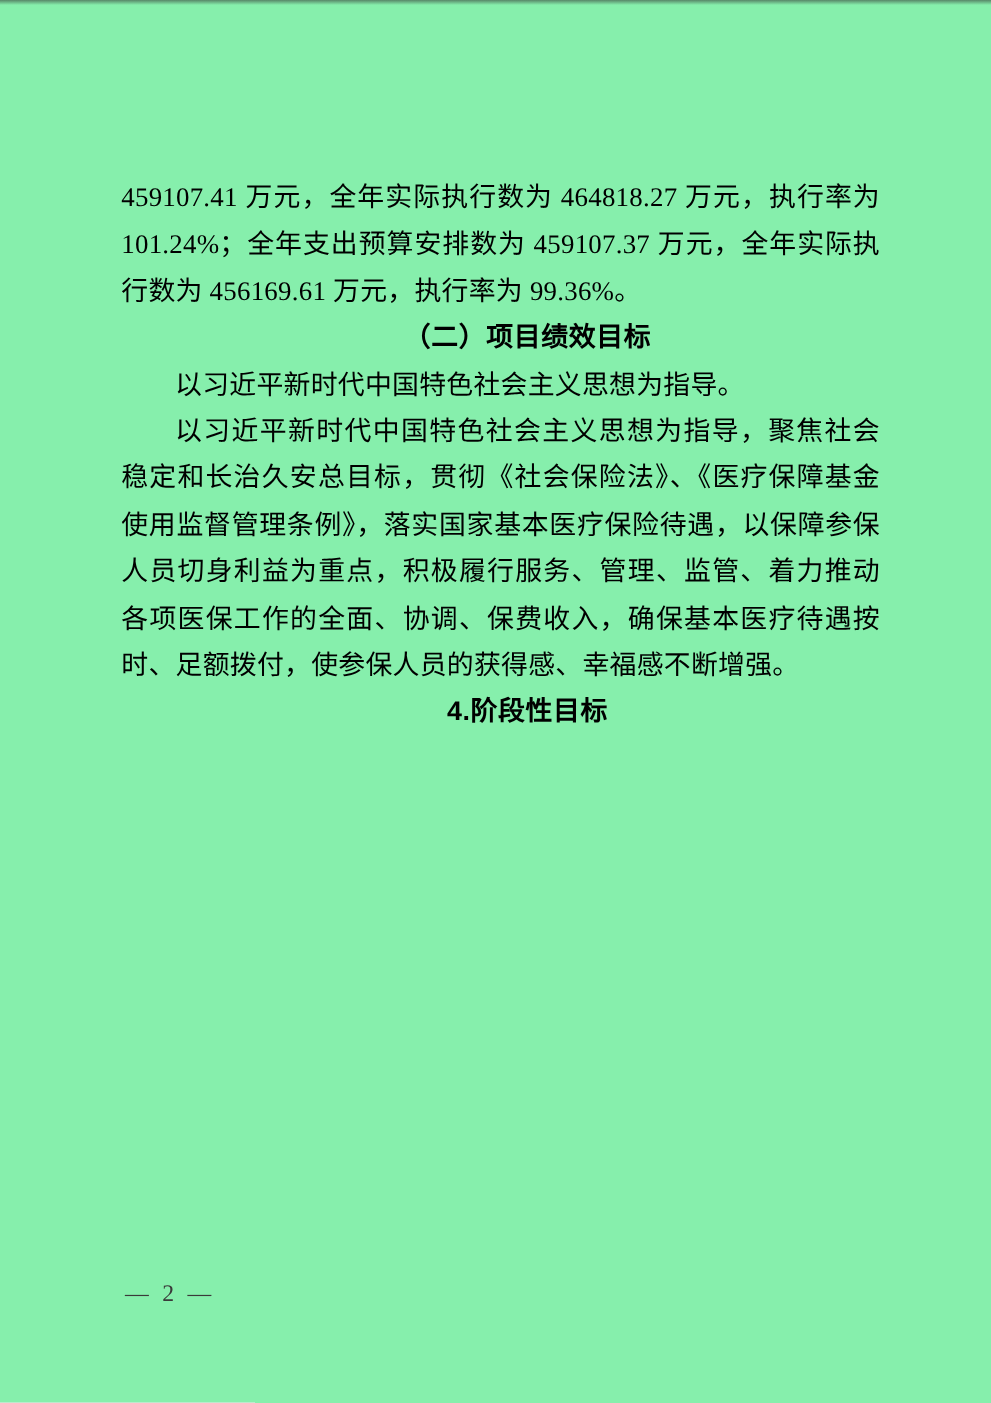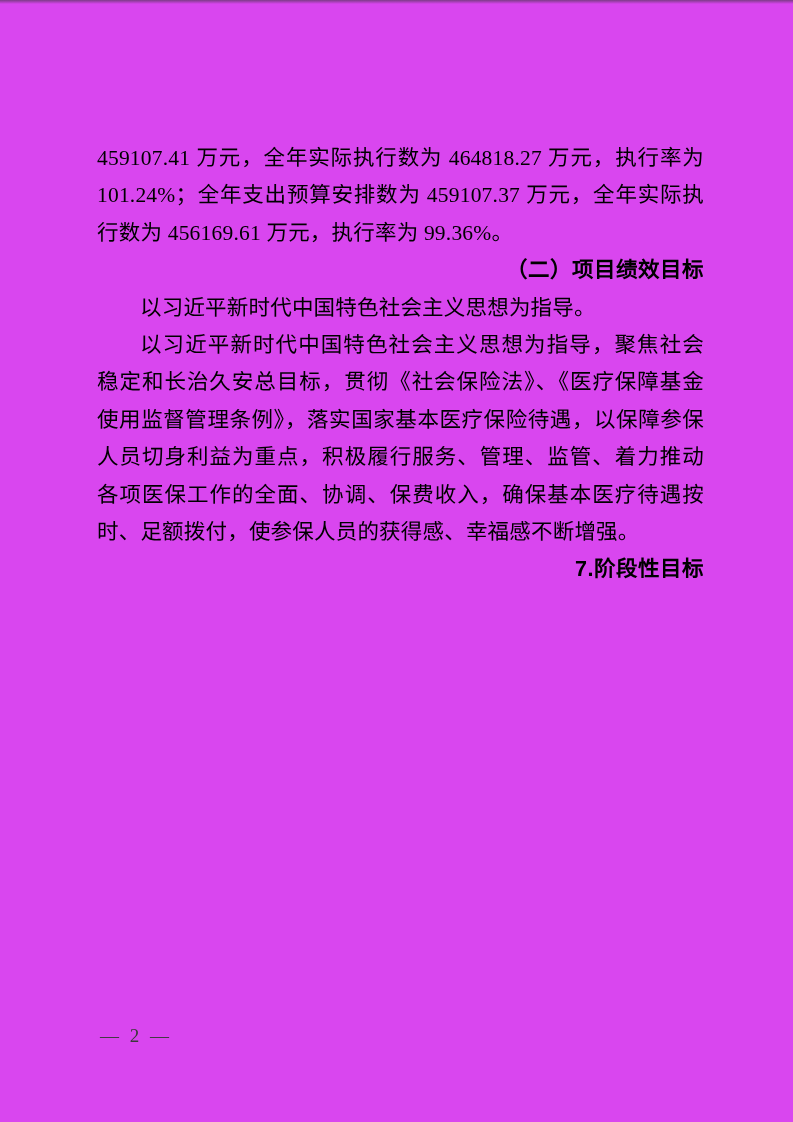--- a/index.html
+++ b/index.html
@@ -12,7 +12,7 @@
     width: 793px;
     height: 1122px;
     margin: 0 auto;
-    background: #d946ef;
+    background: #86efac;
     overflow: hidden;
     font-family: "Liberation Serif", "DejaVu Serif", serif;
     color: #000000;

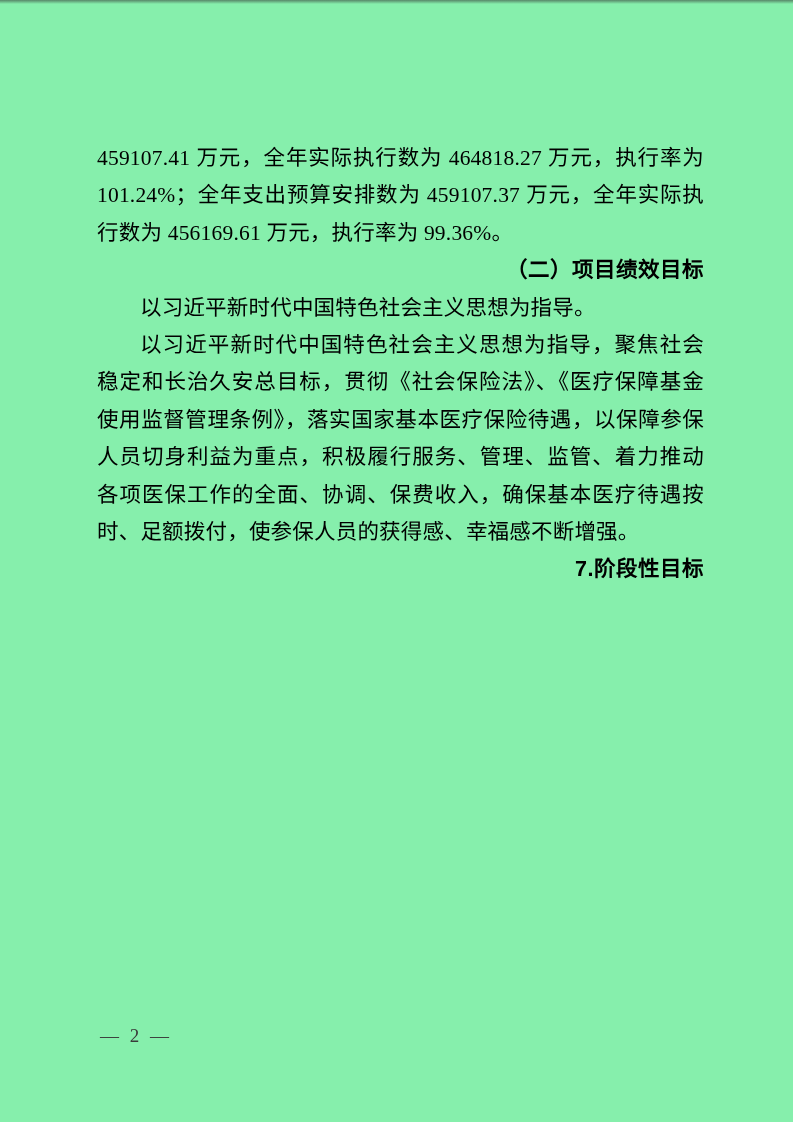--- a/index.html
+++ b/index.html
@@ -45,7 +45,7 @@
   .doc-heading {
     font-weight: bold;
     text-indent: 2em;
-    text-align: right;
+    text-align: center;
     font-family: "Liberation Sans", "DejaVu Sans", sans-serif;
     letter-spacing: 0.5px;
   }

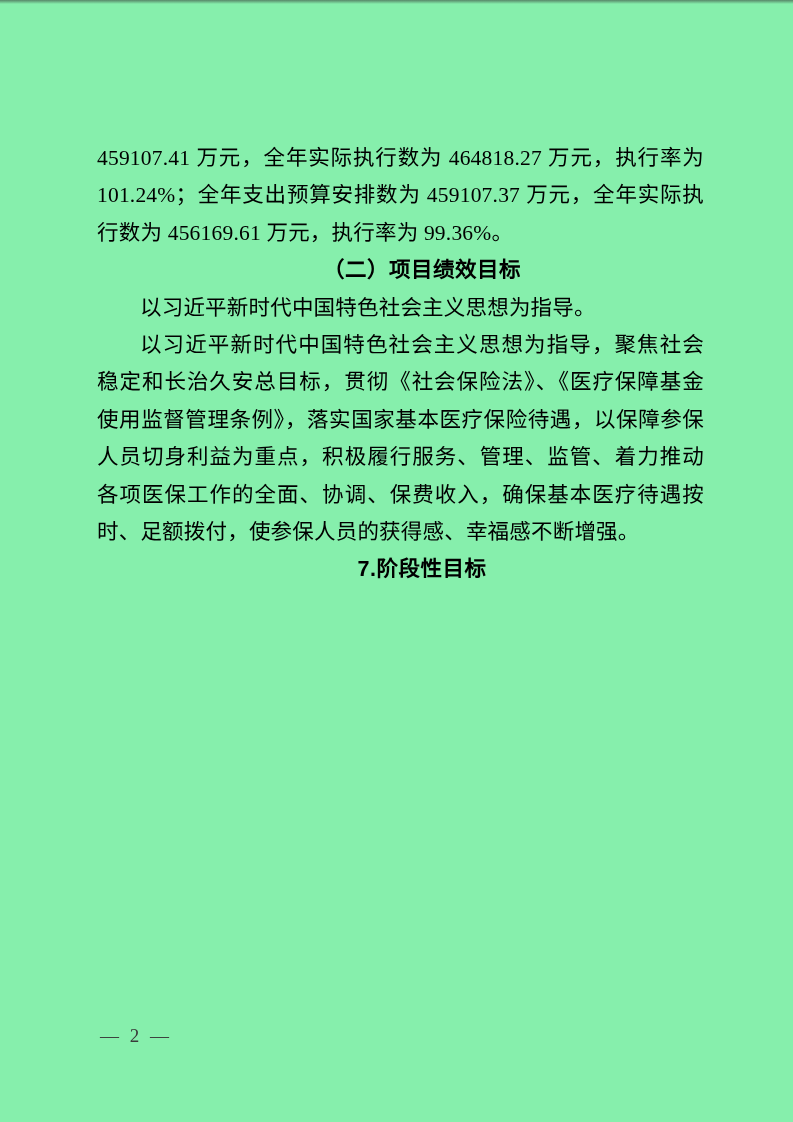--- a/index.html
+++ b/index.html
@@ -78,7 +78,7 @@
 
     <p class="para-indent">以习近平新时代中国特色社会主义思想为指导，聚焦社会稳定和长治久安总目标，贯彻《社会保险法》、《医疗保障基金使用监督管理条例》，落实国家基本医疗保险待遇，以保障参保人员切身利益为重点，积极履行服务、管理、监管、着力推动各项医保工作的全面、协调、保费收入，确保基本医疗待遇按时、足额拨付，使参保人员的获得感、幸福感不断增强。</p>
 
-    <h3 class="doc-heading">7.阶段性目标</h3>
+    <h3 class="doc-heading">4.阶段性目标</h3>
 
   </main>
 

